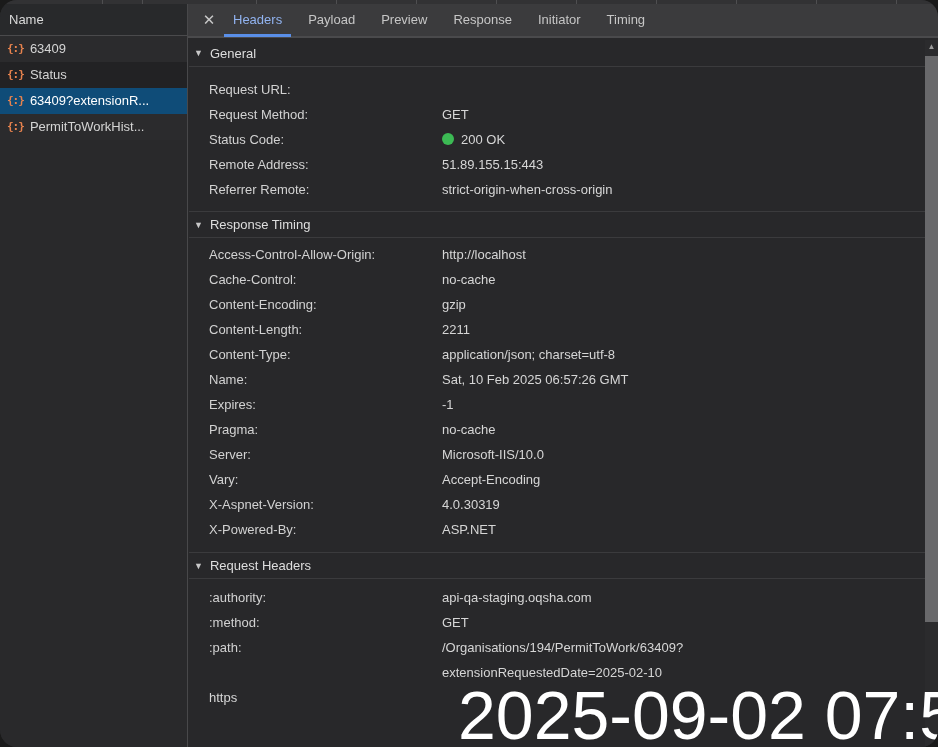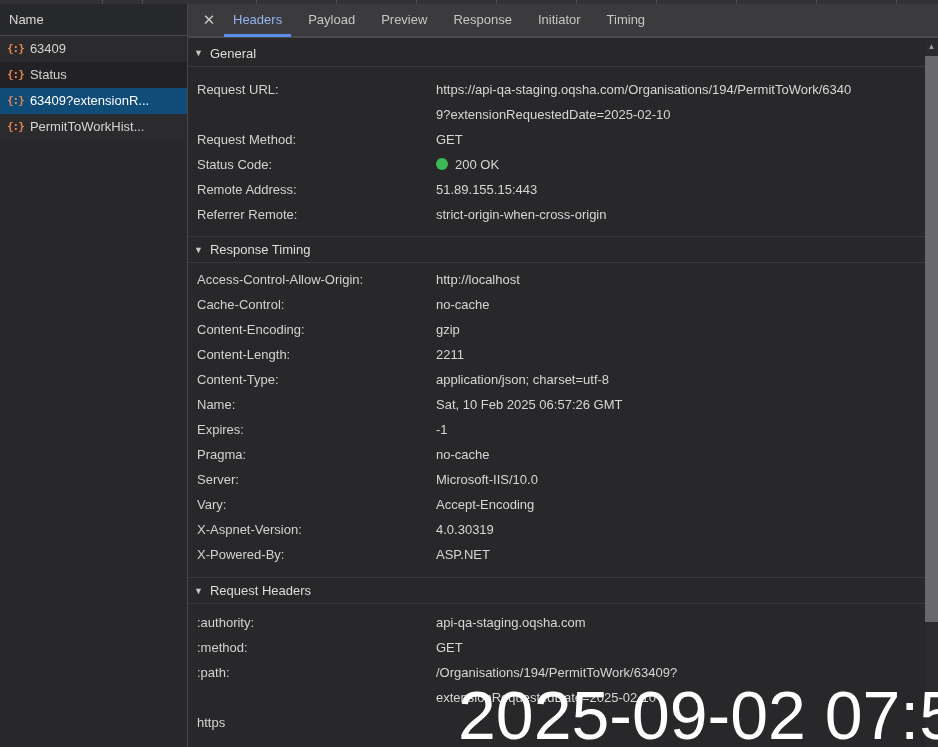--- a/index.html
+++ b/index.html
@@ -7,7 +7,7 @@
   .screen {
     position:relative; width:938px; height:747px; overflow:hidden;
     background:#28282a; color:#d4d4d4;
-    font-family:"Liberation Sans","DejaVu Sans",sans-serif; font-size:13px;
+    font-family:"Liberation Sans","DejaVu Sans",sans-serif; font-size:13px;border-radius:17px;
   }
   
   .top-strip { position:absolute; left:0; top:0; width:938px; height:4px; background:#323234; }

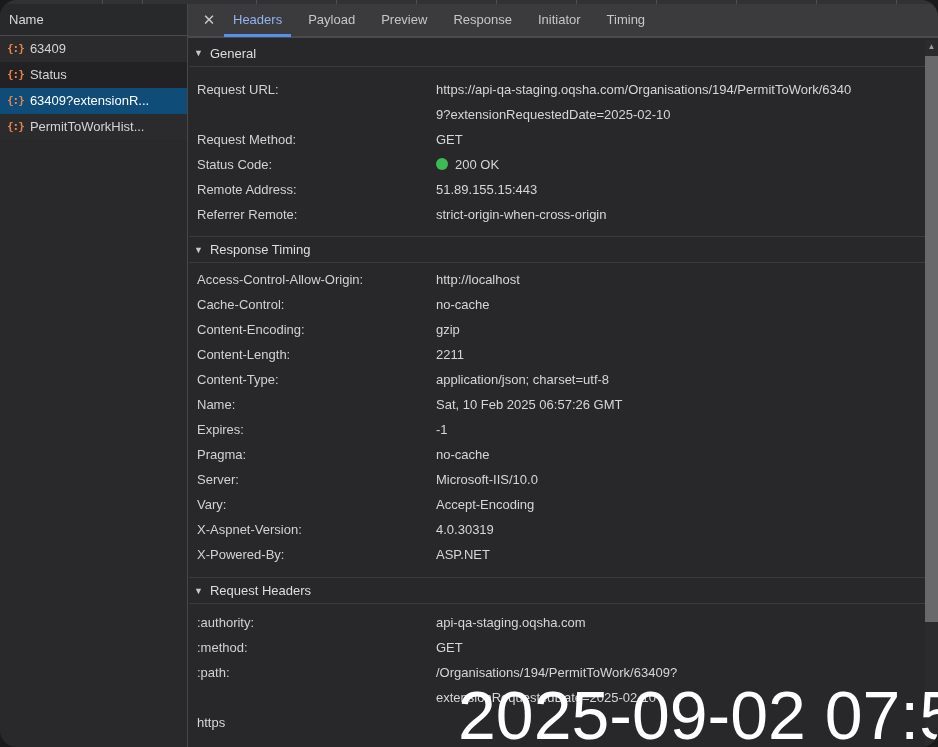--- a/index.html
+++ b/index.html
@@ -48,7 +48,7 @@
   .rows { padding:10px 0 9px 0; }
   .rows.resp { padding:4px 0 10px 0; }
   .rows.req  { padding:6px 0 0 0; }
-  .kv { display:flex; min-height:25px; line-height:25px; padding-left:8px;gap:6px; }
+  .kv { display:flex; min-height:25px; line-height:25px; padding-left:20px; }
   .kv .k { width:233px; flex:none; color:#d2d2d2; }
   .kv .v { white-space:pre-line; word-break:break-all; color:#d6d6d6; }
   .dot { display:inline-block; width:12px; height:12px; border-radius:50%;

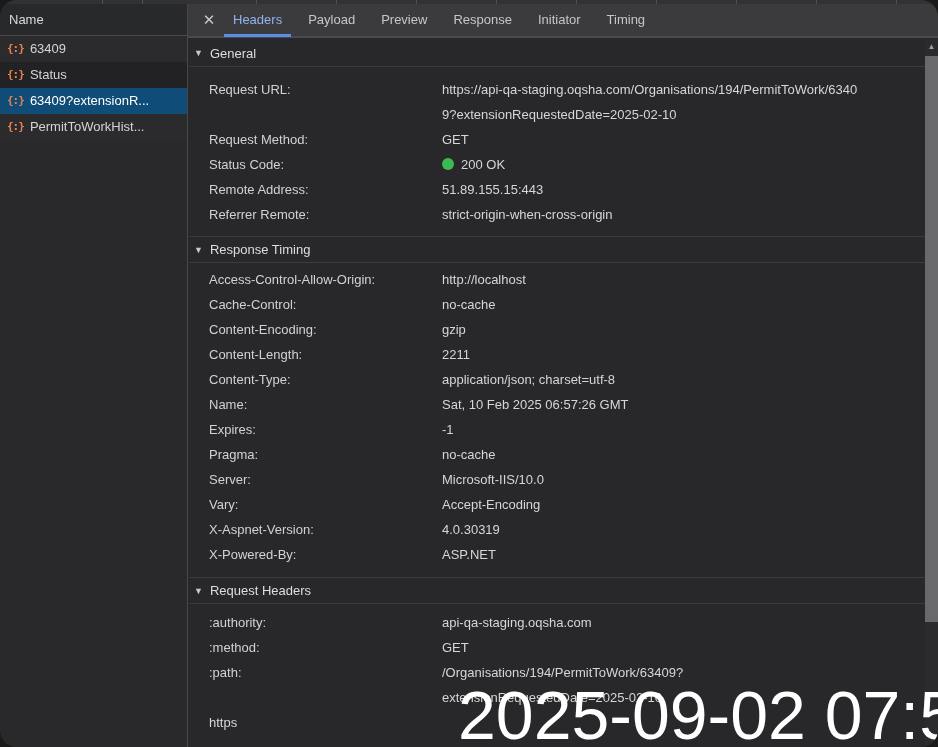--- a/index.html
+++ b/index.html
@@ -125,8 +125,6 @@
         <div class="rows">
           <div class="kv">
             <span class="k">Request URL:</span>
-            <span class="v">https://api-qa-staging.oqsha.com/Organisations/194/PermitToWork/6340
-9?extensionRequestedDate=2025-02-10</span>
           </div>
           <div class="kv">
             <span class="k">Request Method:</span>

